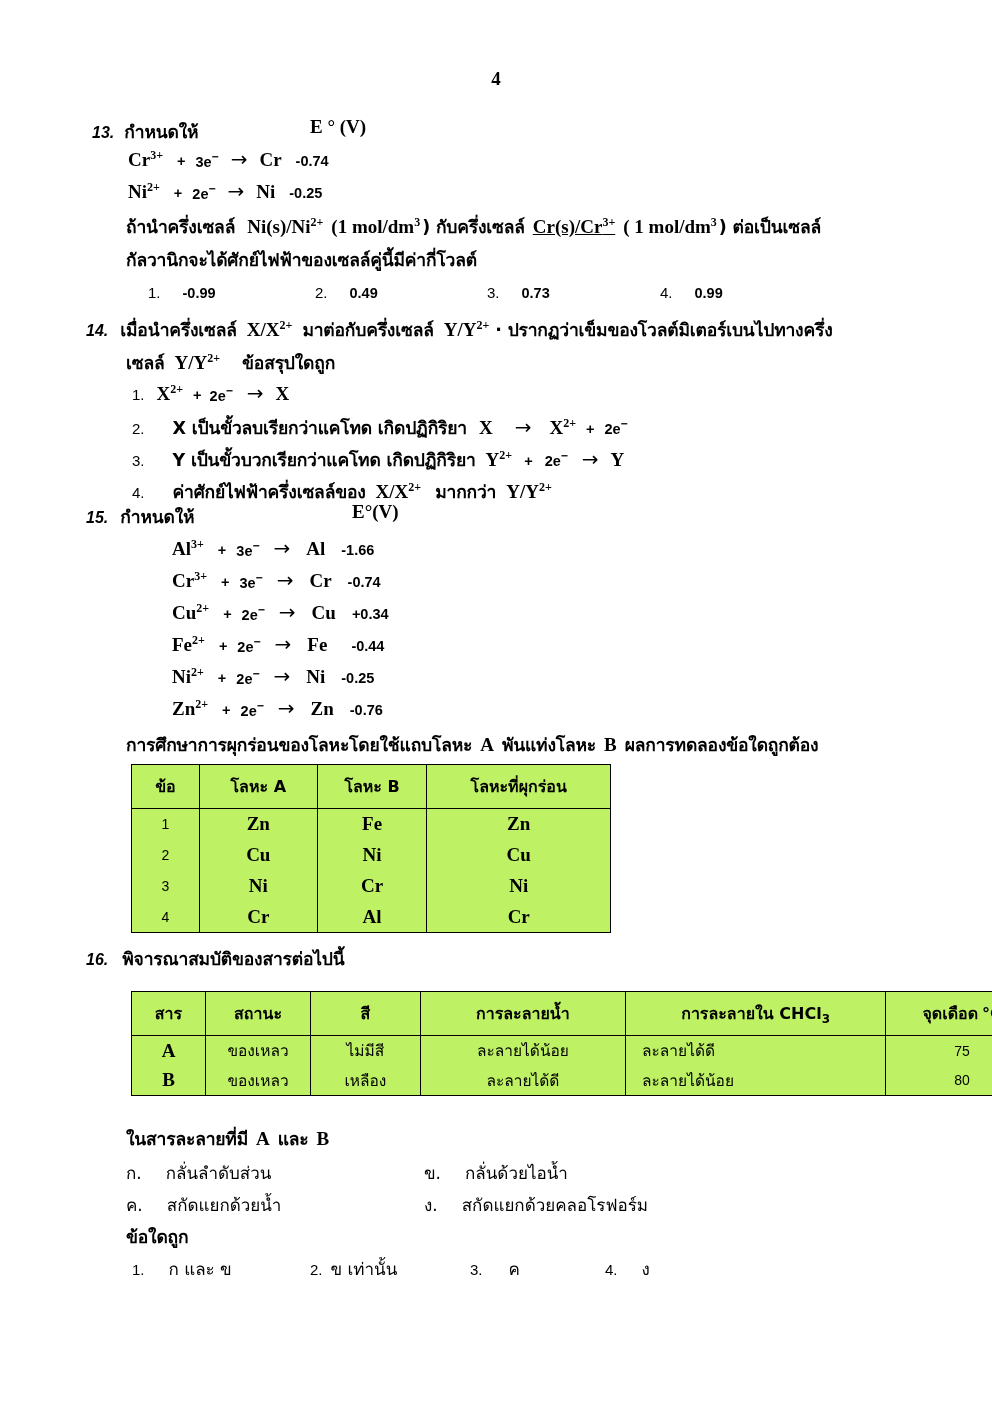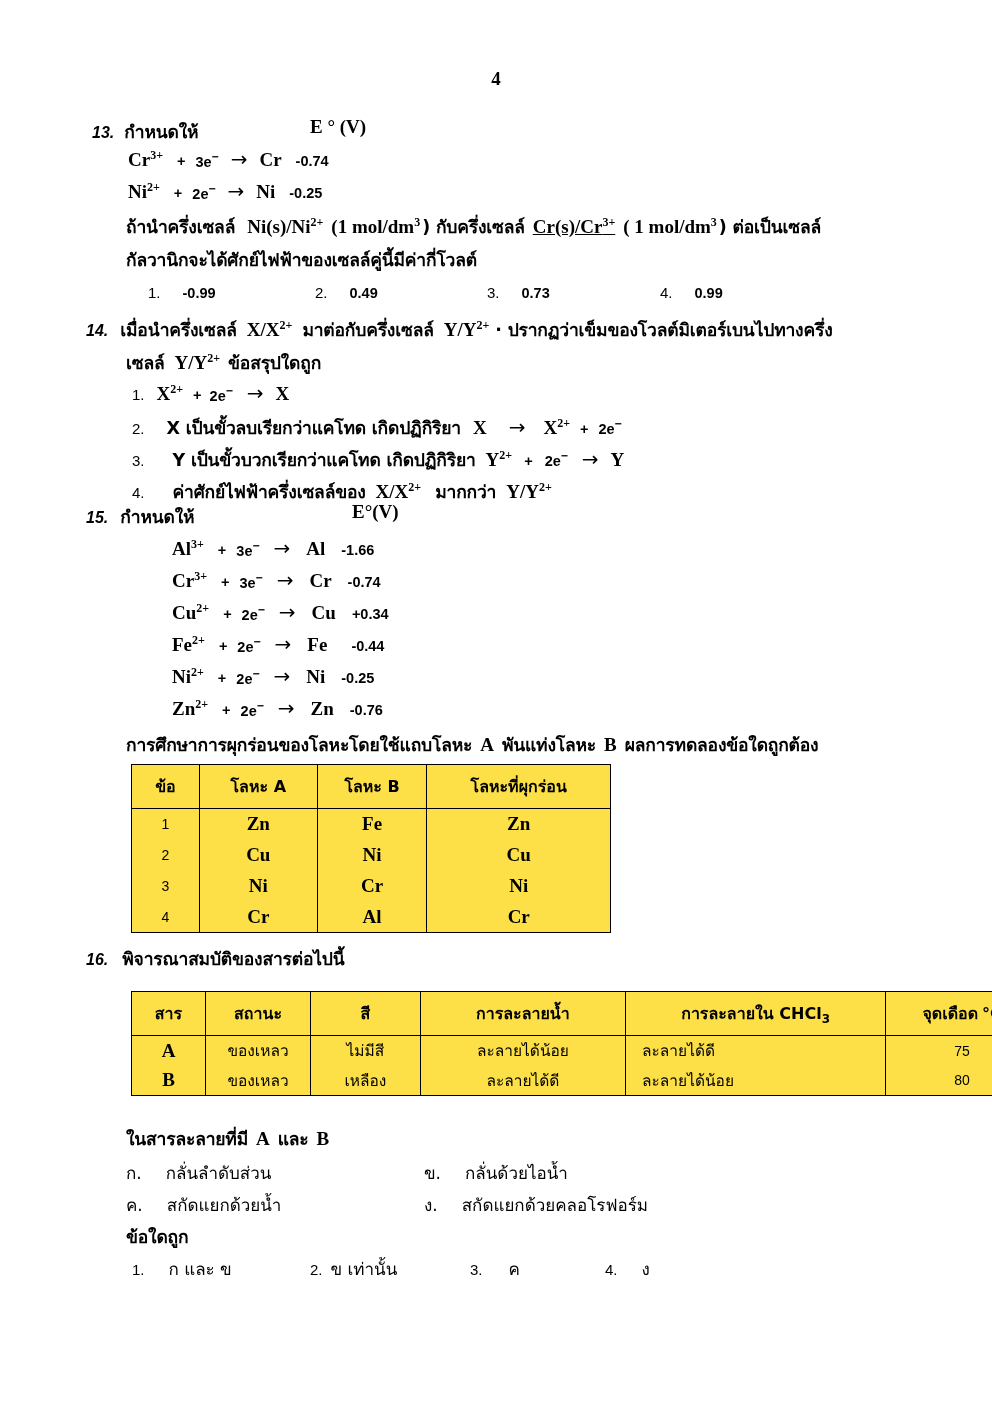--- a/index.html
+++ b/index.html
@@ -219,7 +219,7 @@
     <div class="row" style="left:126px; top:33px;">
       <span class="thai">เซลล์</span>
       <span class="sym" style="margin-left:10px;"><span>Y/Y</span><sup>2+</sup></span>
-      <span class="thai" style="margin-left:8px;font-family:Liberation Serif, serif;">ข้อสรุปใดถูก</span>
+      <span class="thai" style="margin-left:22px;font-family:Liberation Serif, serif;">ข้อสรุปใดถูก</span>
     </div>
 
     <div class="row" style="left:132px; top:66px;">

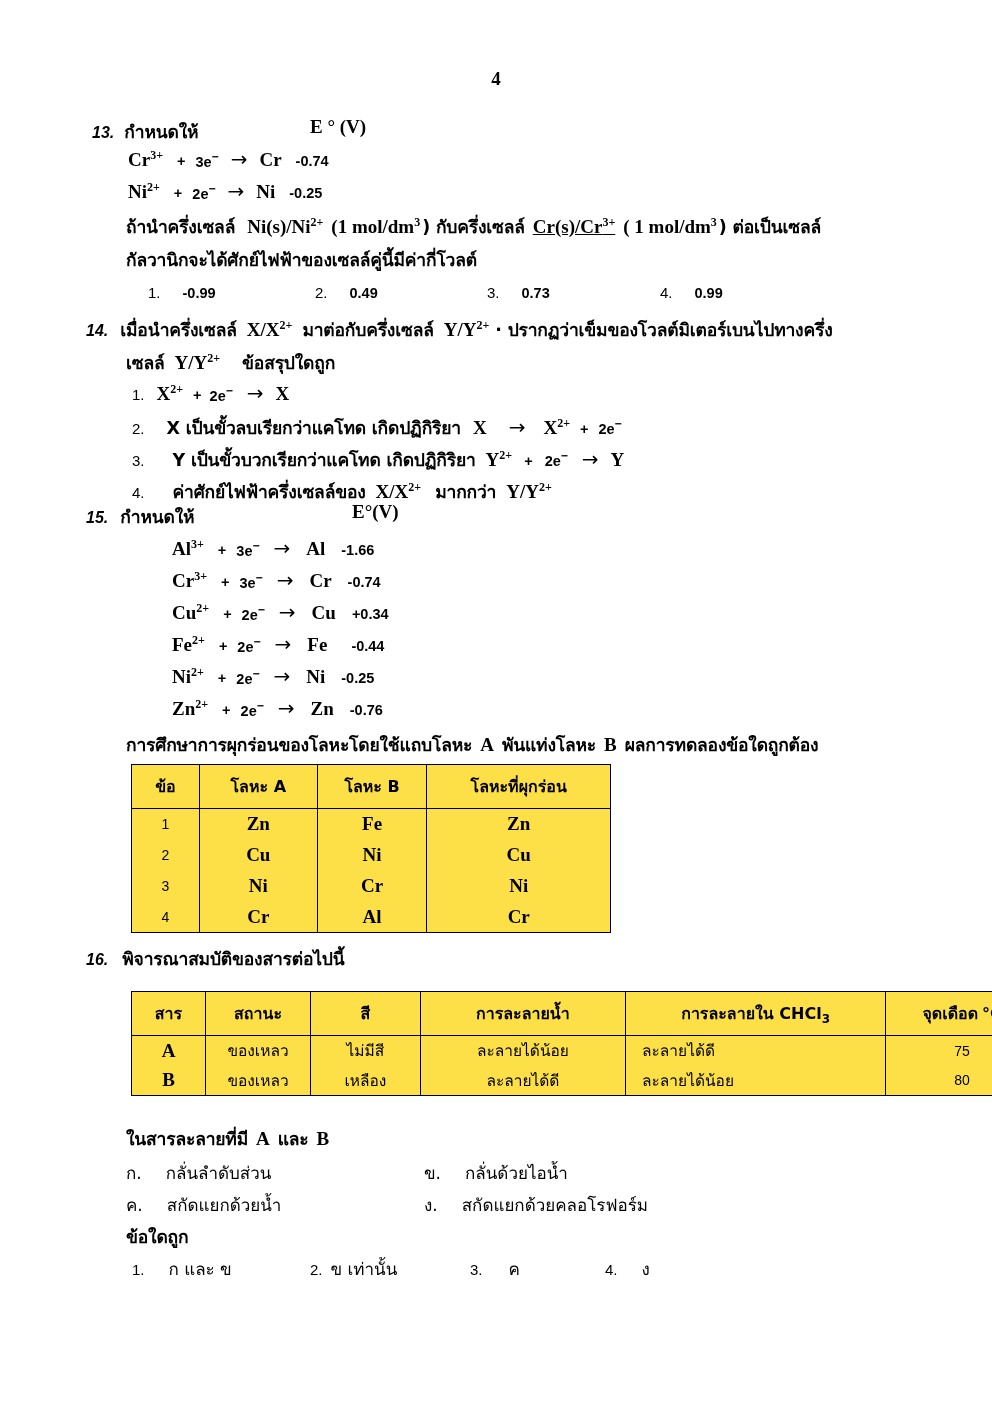--- a/index.html
+++ b/index.html
@@ -233,7 +233,7 @@
 
     <div class="row" style="left:132px; top:98px;">
       <span class="optnum">2.</span>
-      <span class="thai" style="margin-left:22px;">X เป็นขั้วลบเรียกว่าแคโทด เกิดปฏิกิริยา</span>
+      <span class="thai" style="margin-left:28px;">X เป็นขั้วลบเรียกว่าแคโทด เกิดปฏิกิริยา</span>
       <span class="sym" style="margin-left:12px;">X</span>
       <span class="arrow" style="margin-left:22px;">→</span>
       <span class="sym" style="margin-left:18px;">X<sup>2+</sup></span>

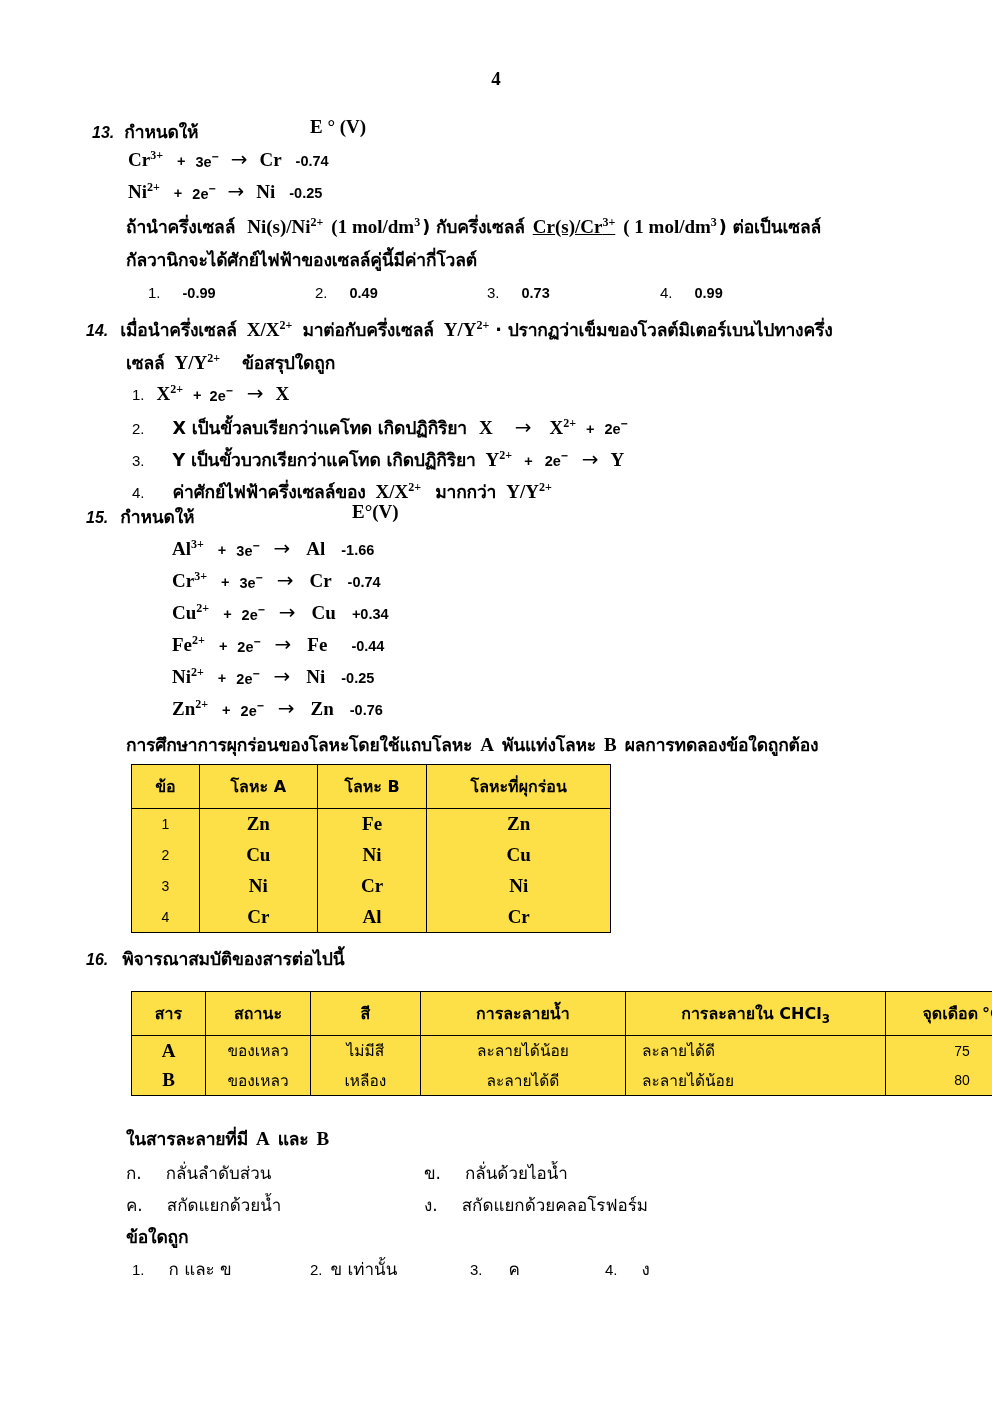--- a/index.html
+++ b/index.html
@@ -78,7 +78,7 @@
   table.exam {
     position: absolute;
     border-collapse: collapse;
-    background: #fde047;
+    background: #bef264;
   }
   table.exam th, table.exam td {
     border: 1.5px solid #000;

